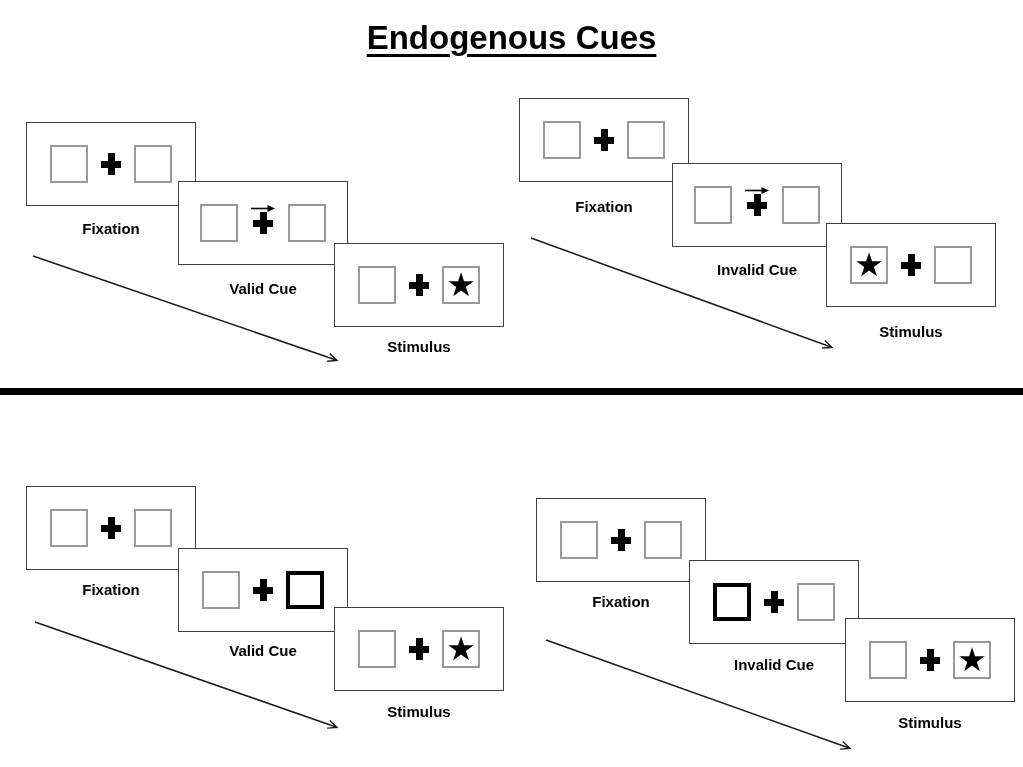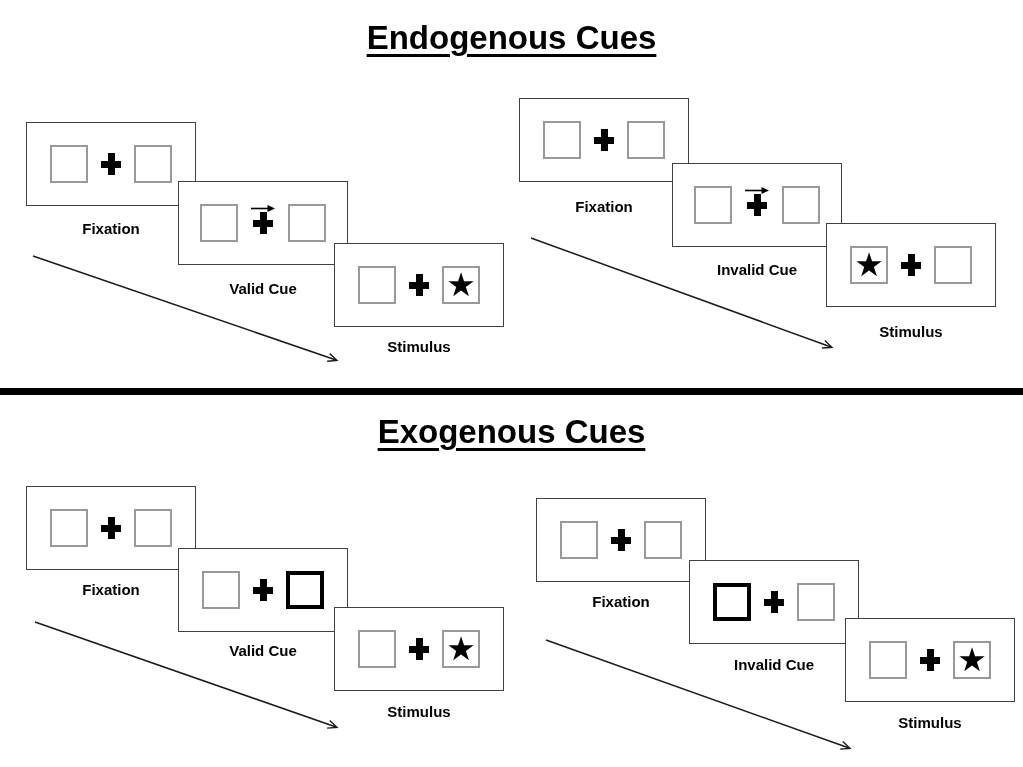--- a/index.html
+++ b/index.html
@@ -110,7 +110,6 @@
 
   <div class="divider"></div>
 
-  <div class="title" style="top:412px;">Exogenous Cues</div>
 
   <div class="panel" style="left:26px;top:486px;">
     <div class="box">

